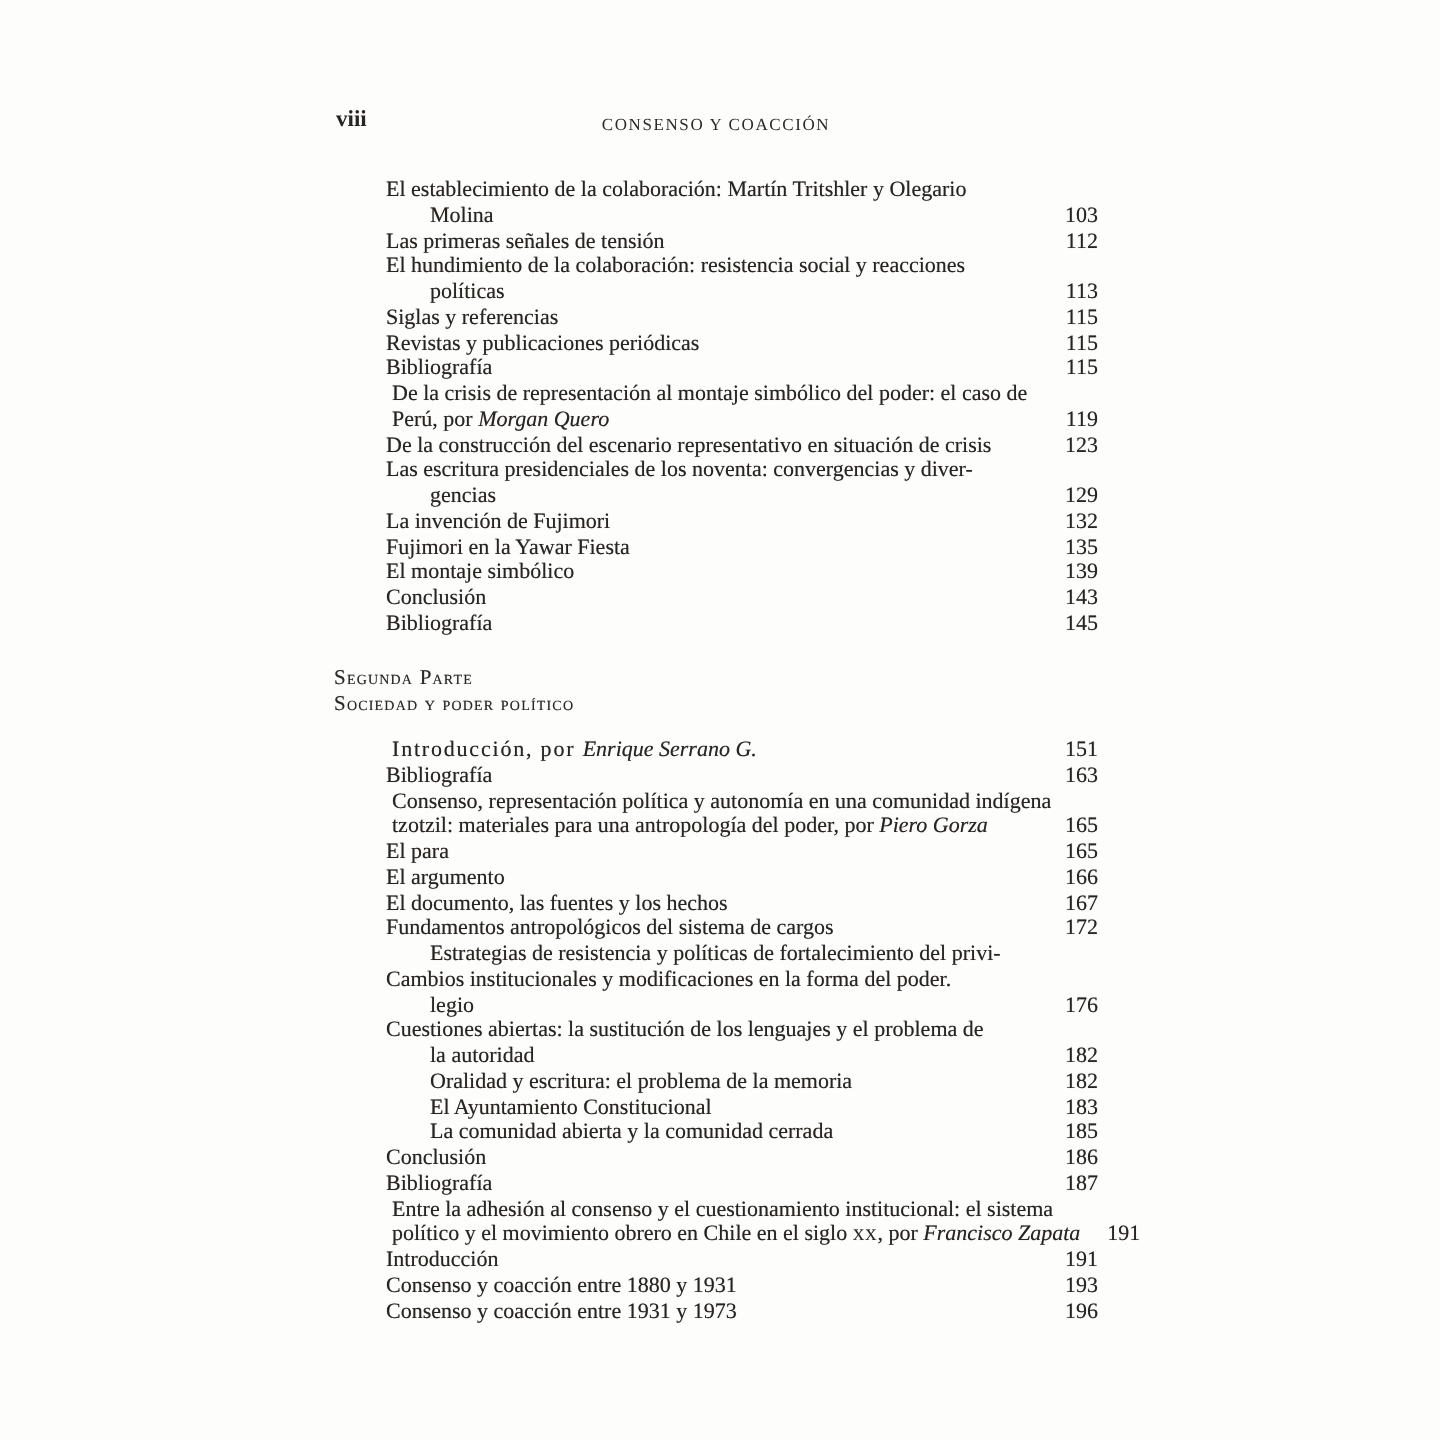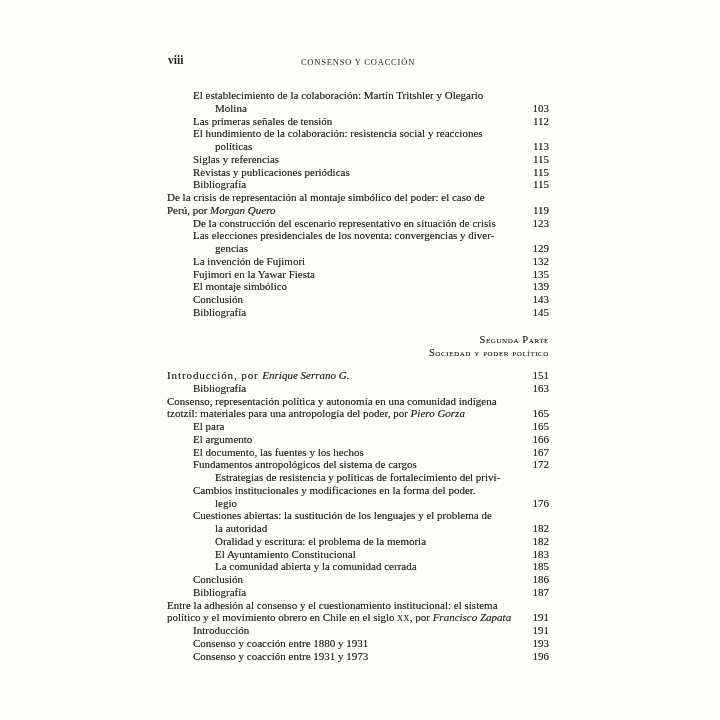--- a/index.html
+++ b/index.html
@@ -34,7 +34,7 @@
     white-space:nowrap;
   }
   .row .txt{text-shadow:0 0 0.35px rgba(40,38,34,.55);}
-  .ind0 .txt{padding-left:0;}
+  .ind0 .txt{padding-left:0;margin-left:29px;}
   .ind1 .txt{padding-left:26px;}
   .ind2 .txt{padding-left:48px;}
   .num{

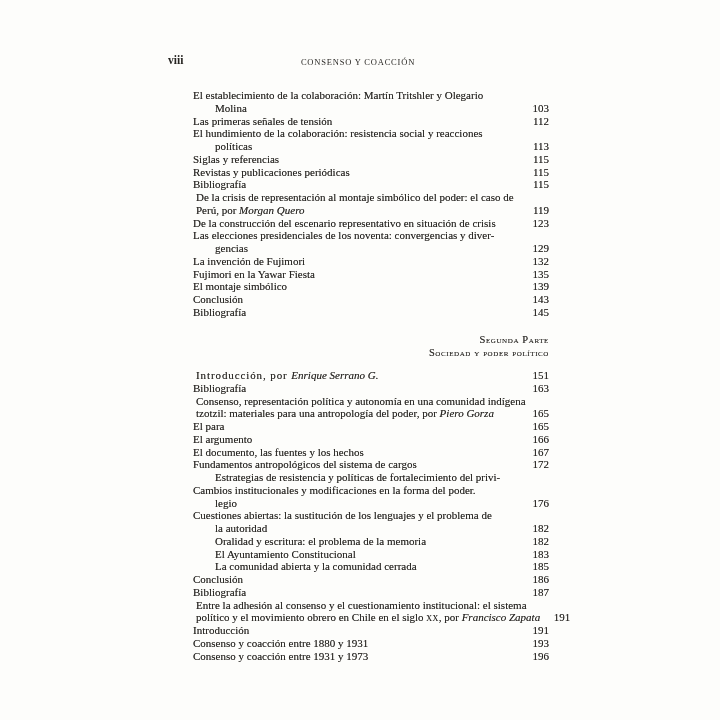--- a/index.html
+++ b/index.html
@@ -108,7 +108,7 @@
         <span class="num">123</span>
       </div>
       <div class="row ind1">
-        <span class="txt"><span>Las elecciones presidenciales de los noventa: convergencias y diver-</span></span>
+        <span class="txt"><span>Las escritura presidenciales de los noventa: convergencias y diver-</span></span>
         <span class="num"></span>
       </div>
       <div class="row ind2">

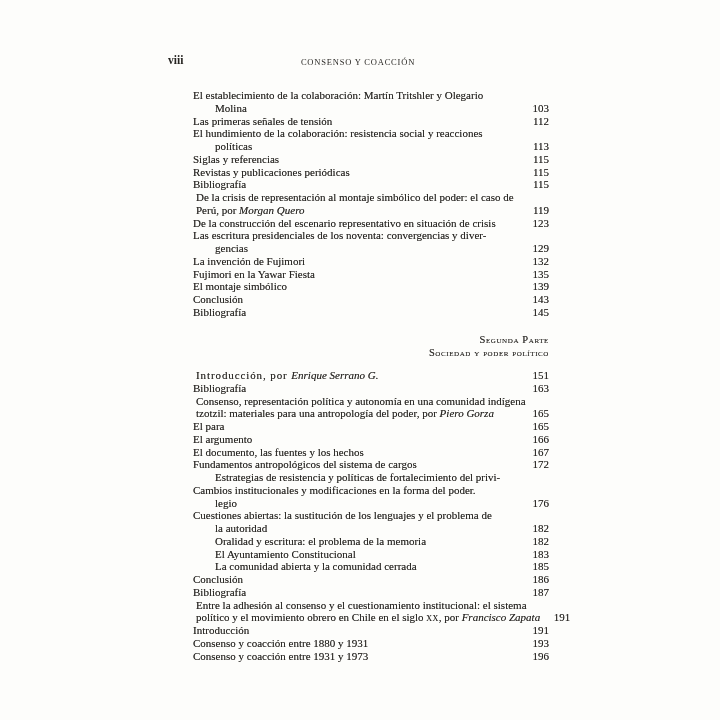--- a/index.html
+++ b/index.html
@@ -47,7 +47,7 @@
   .sc{font-variant:small-caps;letter-spacing:0.4px;}
   .part-heading{
     position:absolute;left:167px;top:333px;width:382px;
-    text-align:right;
+    text-align:left;
     font-variant:small-caps;
     font-size:10.5px;letter-spacing:0.6px;
     line-height:13px;

